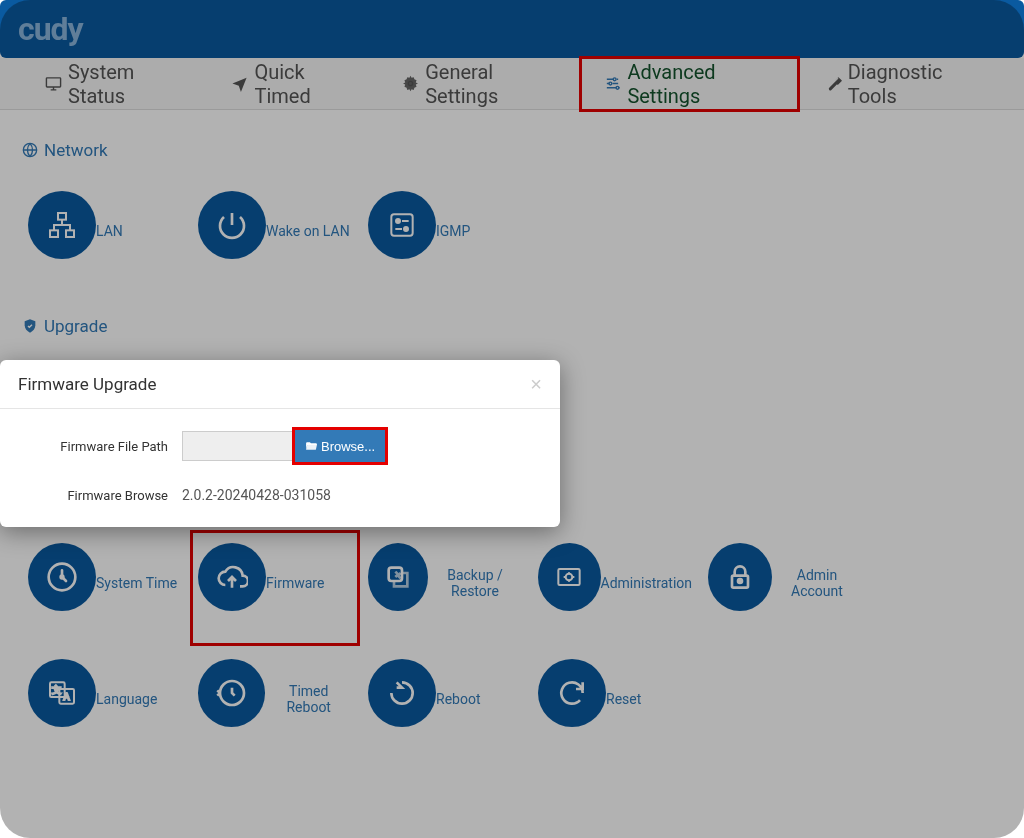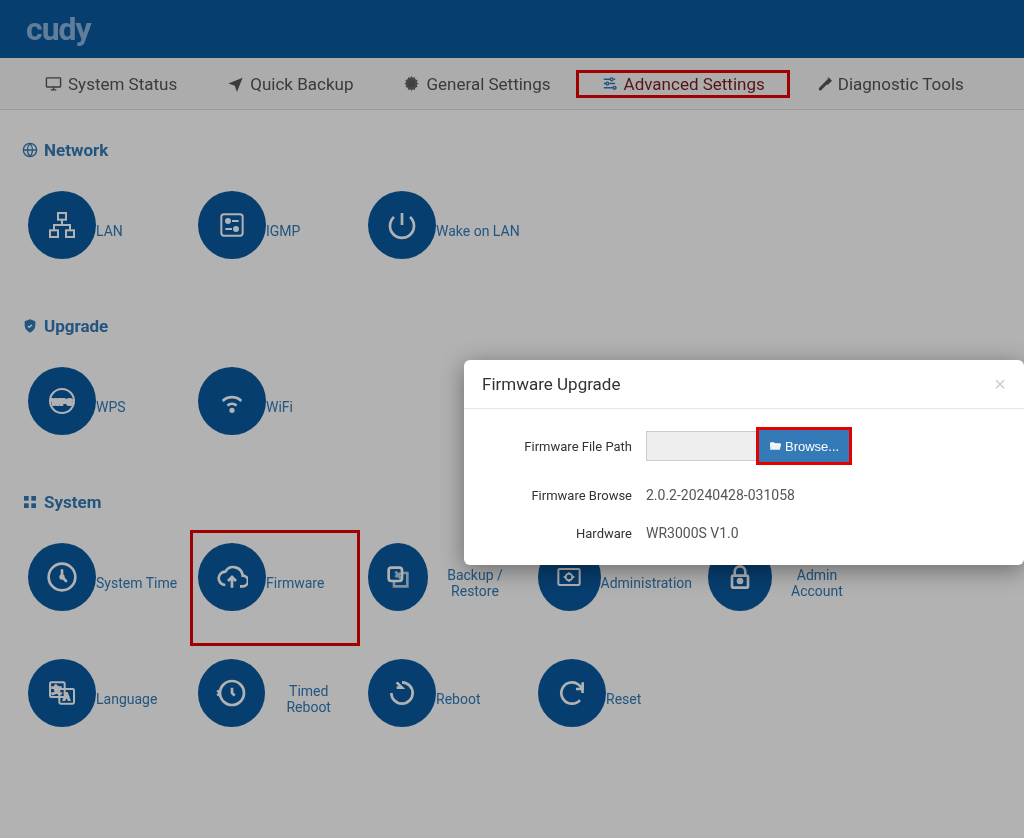--- a/index.html
+++ b/index.html
@@ -16,7 +16,8 @@
     height: 58px;
     display: flex;
     align-items: center;
-    padding-left: 26px;
+    padding-left: 18px;
+    border-radius: 6px;
   }
   .logo {
     color: #8ab5db;

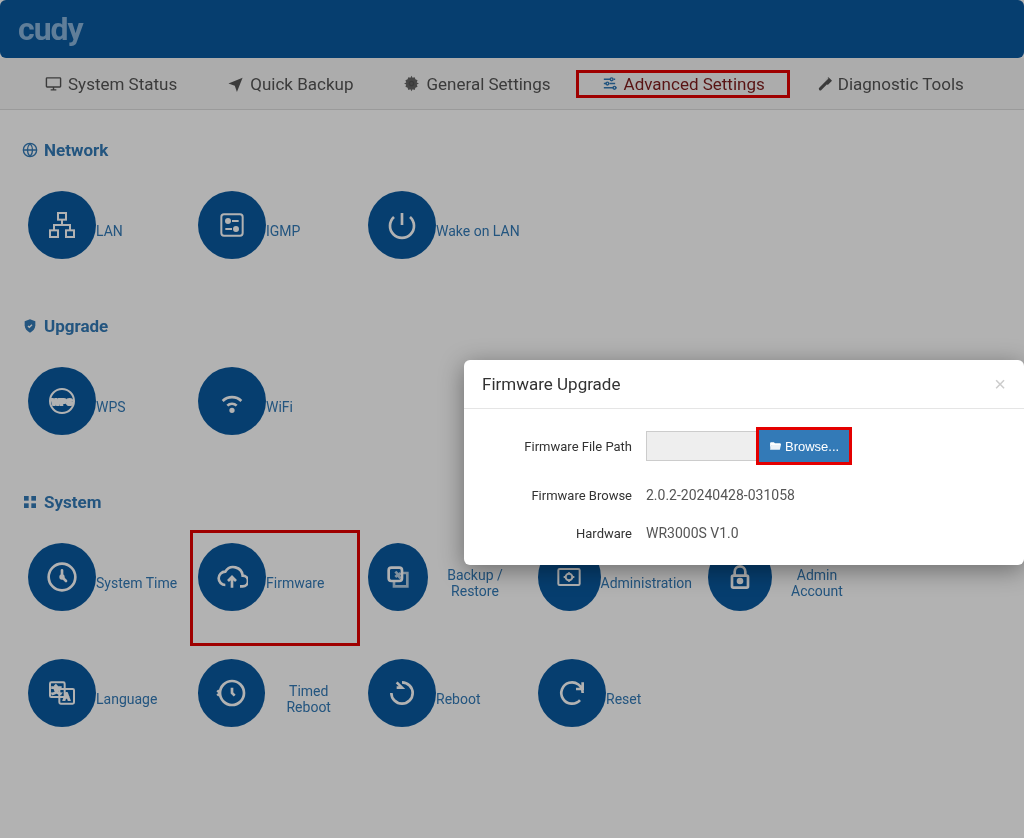--- a/index.html
+++ b/index.html
@@ -38,7 +38,7 @@
     align-items: center;
     gap: 6px;
     padding: 1px 22px;
-    font-size: 17px;
+    font-size: 20px;
     color: #555;
     cursor: pointer;
     border: 3px solid transparent;

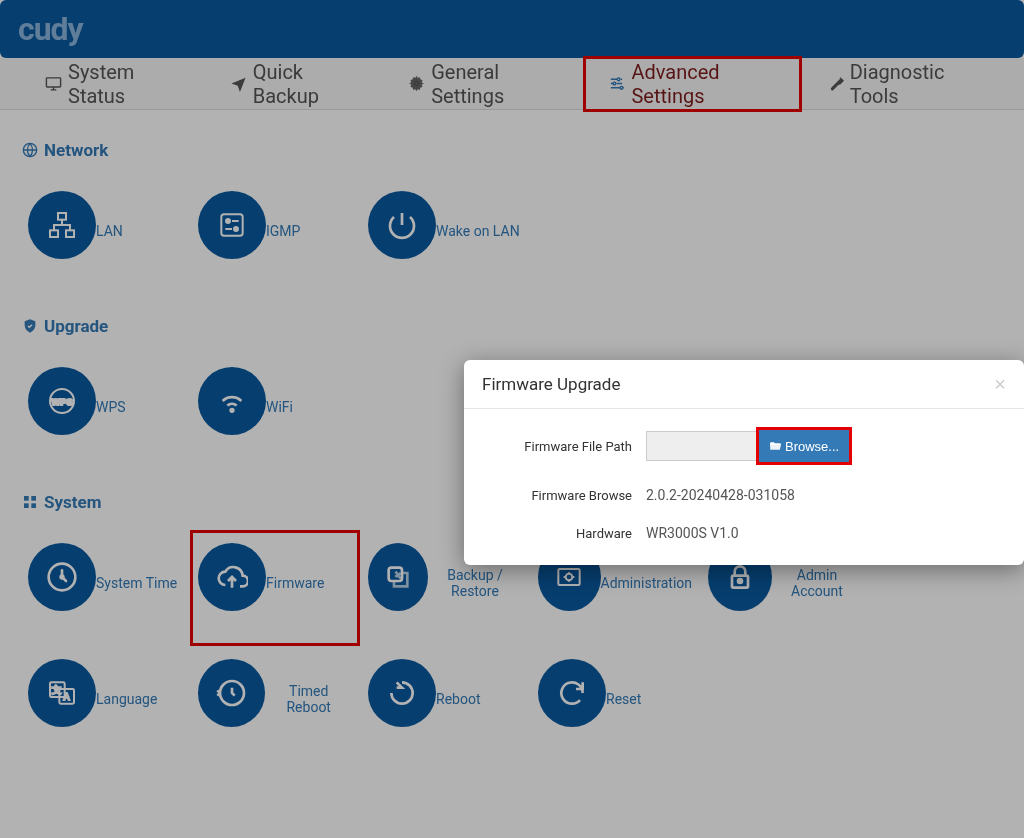--- a/index.html
+++ b/index.html
@@ -203,7 +203,7 @@
     <svg viewBox="0 0 24 24" fill="#555">
         <path d="M2 12l20-8-8 20-3-9-9-3z"></path>
       </svg>
-    <span>Quick Backup</span>
+    <span>Quick Timed</span>
   </div>
   <div class="nav-tab">
     <svg viewBox="0 0 24 24" fill="#555">

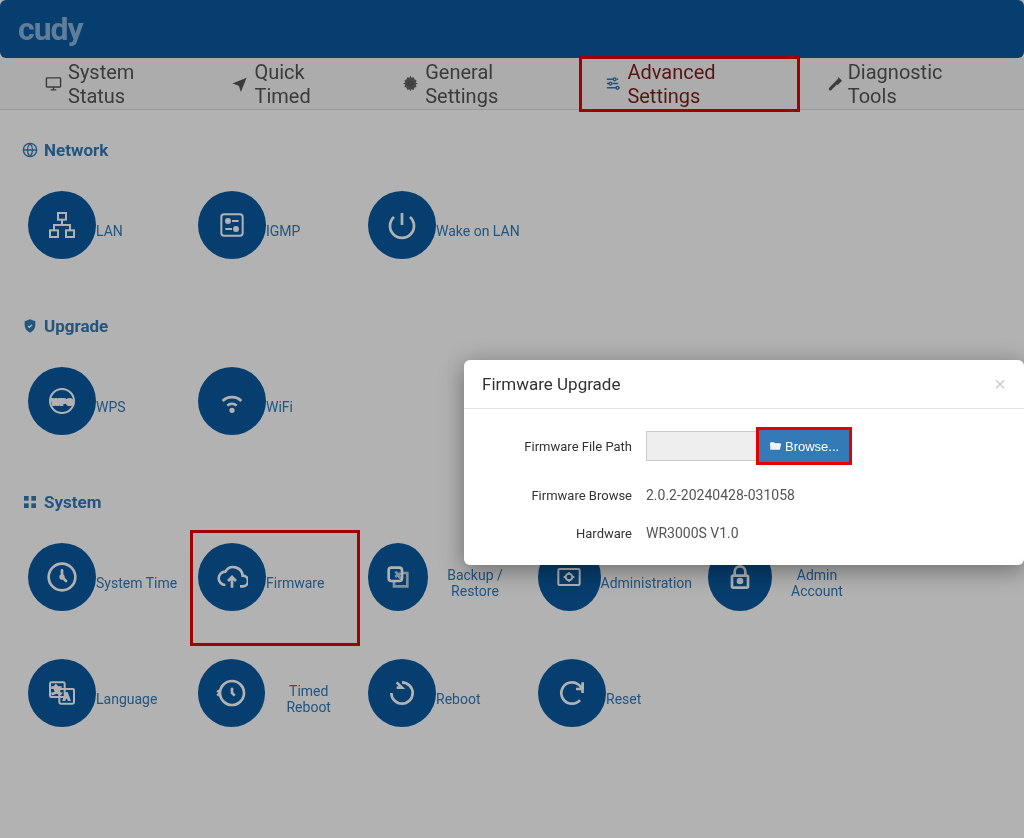--- a/index.html
+++ b/index.html
@@ -44,7 +44,7 @@
     border: 3px solid transparent;
   }
   .nav-tab svg { width: 17px; height: 17px; flex-shrink: 0; }
-  .nav-tab.active { color: #7f1d1d; justify-content: flex-end; }
+  .nav-tab.active { color: #14532d; justify-content: flex-end; }
   .nav-tab.highlighted-red {
     border: 3px solid #e40000;
   }

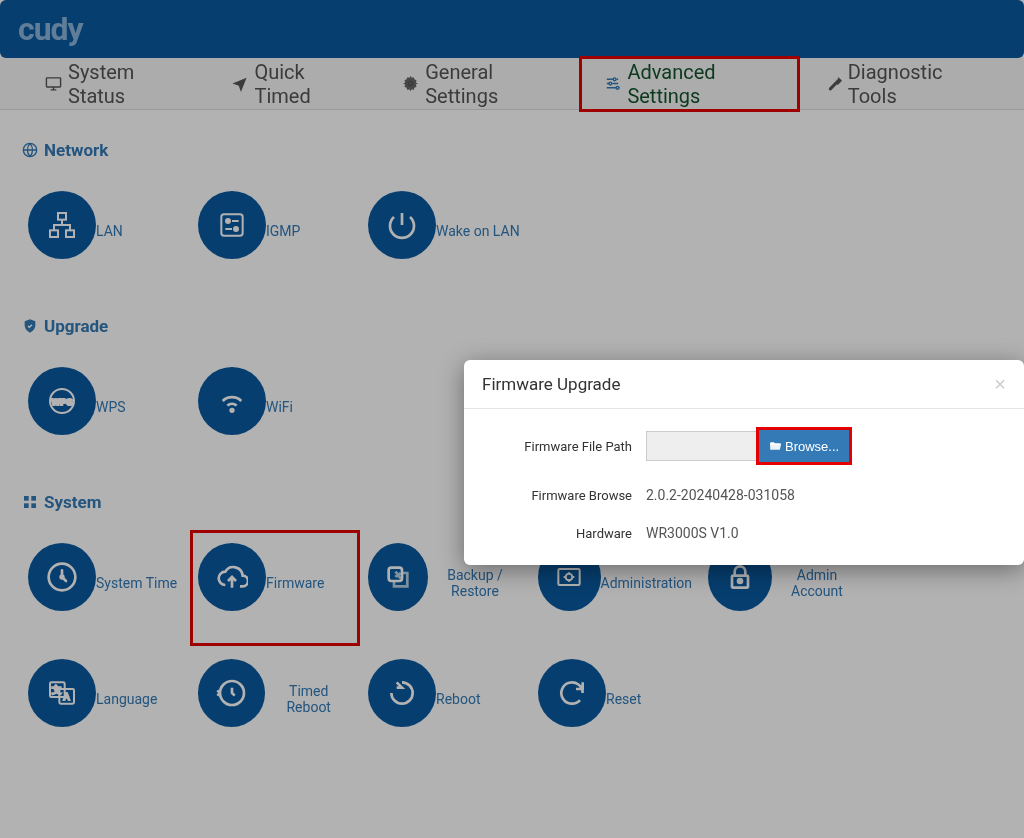--- a/index.html
+++ b/index.html
@@ -57,7 +57,7 @@
     gap: 6px;
     color: #337ab7;
     font-size: 17px;
-    font-weight: 700;
+    font-weight: 400;
     margin-left: 2px;
     margin-bottom: 18px;
     margin-top: 22px;

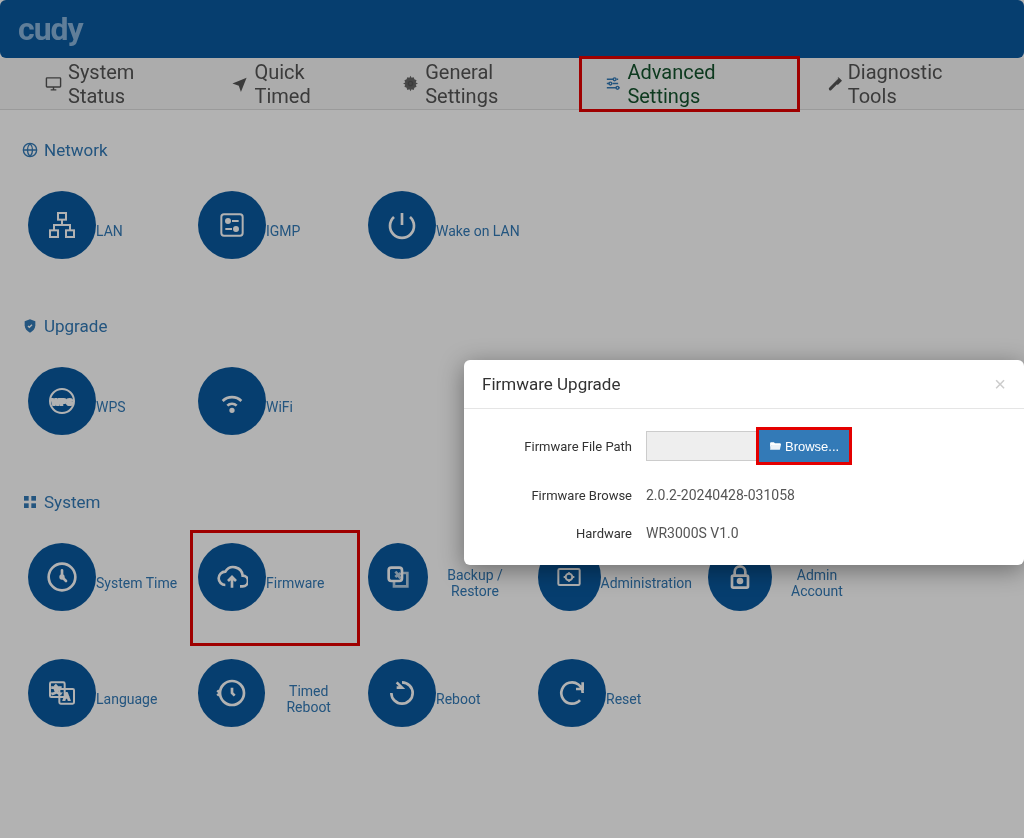--- a/index.html
+++ b/index.html
@@ -252,6 +252,14 @@
     </div>
     <div class="icon-item">
       <div class="icon-circle">
+        <svg viewBox="0 0 24 24" fill="none" stroke="#fff" stroke-width="2">
+            <path d="M18 6a9 9 0 11-12 0M12 3v9"></path>
+          </svg>
+      </div>
+      <span class="icon-label">Wake on LAN</span>
+    </div>
+    <div class="icon-item">
+      <div class="icon-circle">
         <svg viewBox="0 0 24 24" fill="none" stroke="#fff" stroke-width="1.5">
             <rect x="4" y="4" width="16" height="16" rx="2"></rect>
             <circle cx="9" cy="9" r="1.5" fill="#fff"></circle>
@@ -260,14 +268,6 @@
           </svg>
       </div>
       <span class="icon-label">IGMP</span>
-    </div>
-    <div class="icon-item">
-      <div class="icon-circle">
-        <svg viewBox="0 0 24 24" fill="none" stroke="#fff" stroke-width="2">
-            <path d="M18 6a9 9 0 11-12 0M12 3v9"></path>
-          </svg>
-      </div>
-      <span class="icon-label">Wake on LAN</span>
     </div>
   </div>
 

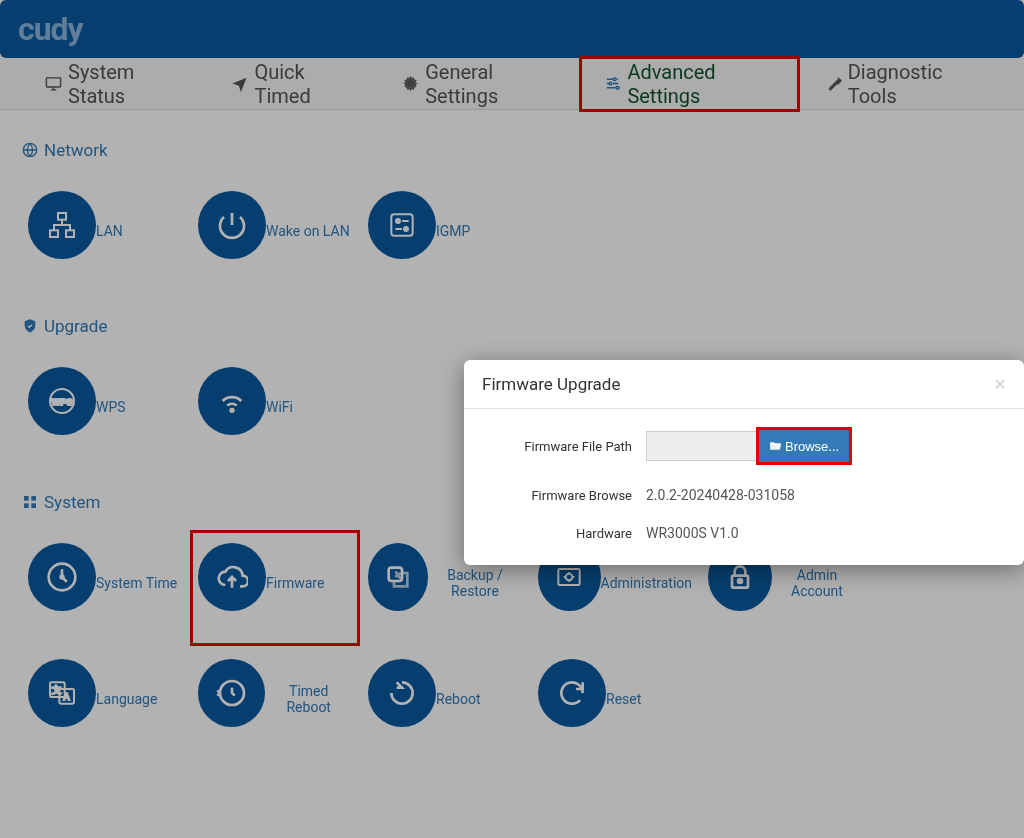--- a/index.html
+++ b/index.html
@@ -104,7 +104,8 @@
     background: rgba(0,0,0,0.3);
     display: flex;
     align-items: flex-start;
-    justify-content: flex-end;
+    justify-content: flex-start;
+    border-radius: 30px;
   }
   .modal {
     margin-top: 360px;

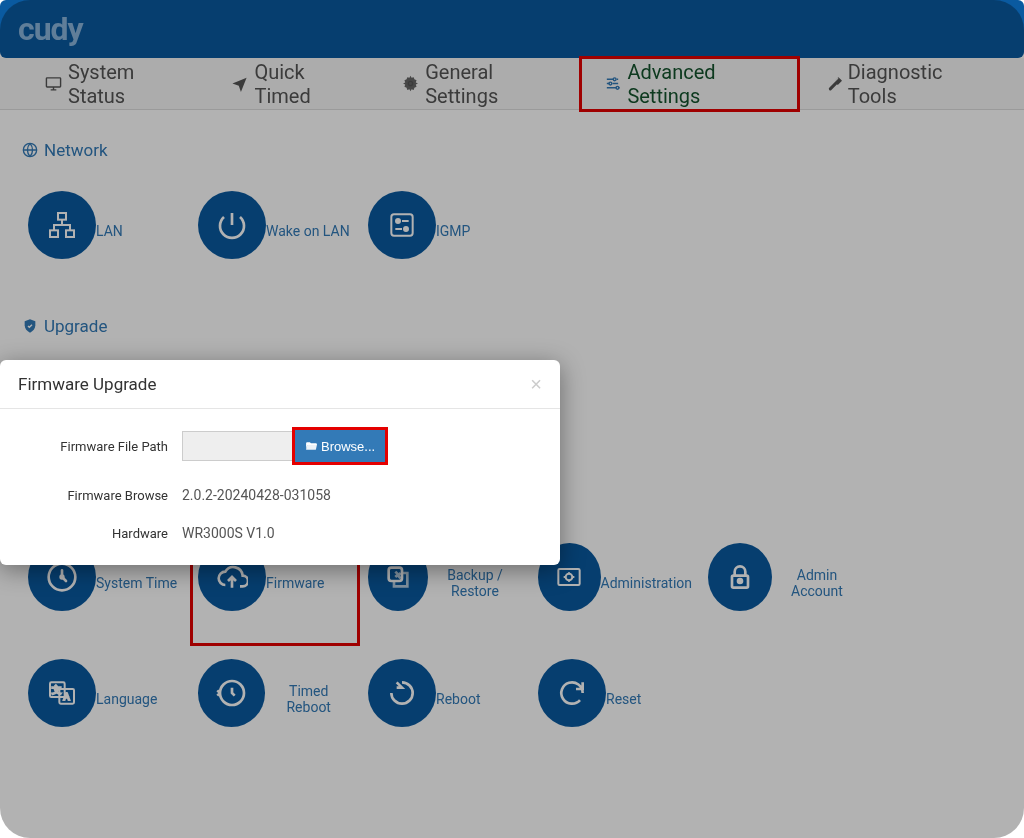--- a/index.html
+++ b/index.html
@@ -425,10 +425,6 @@
         <div class="form-label">Firmware Browse</div>
         <div class="form-value">2.0.2-20240428-031058</div>
       </div>
-      <div class="form-row">
-        <div class="form-label">Hardware</div>
-        <div class="form-value">WR3000S V1.0</div>
-      </div>
     </div>
   </div>
 </div>

